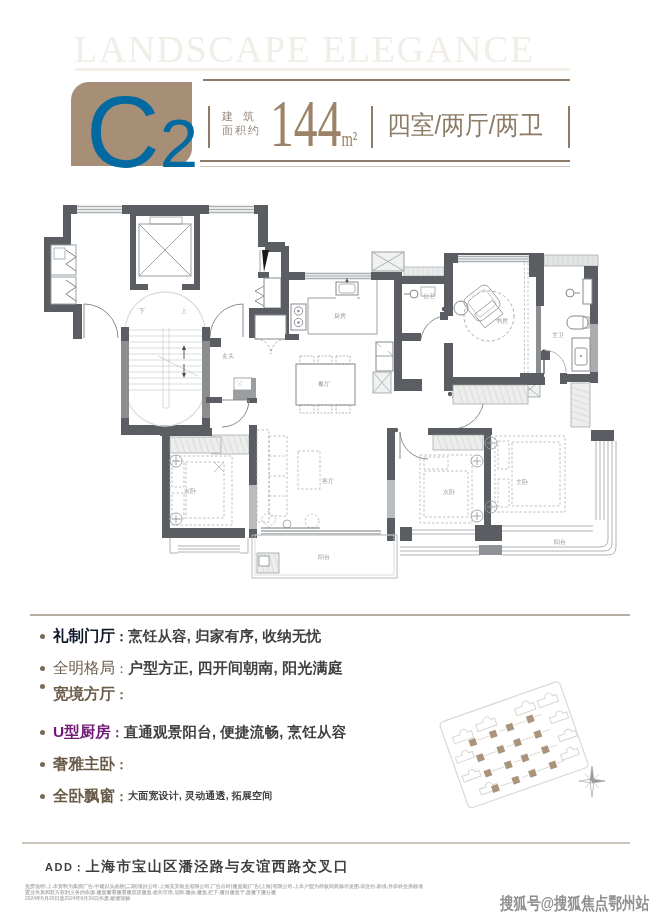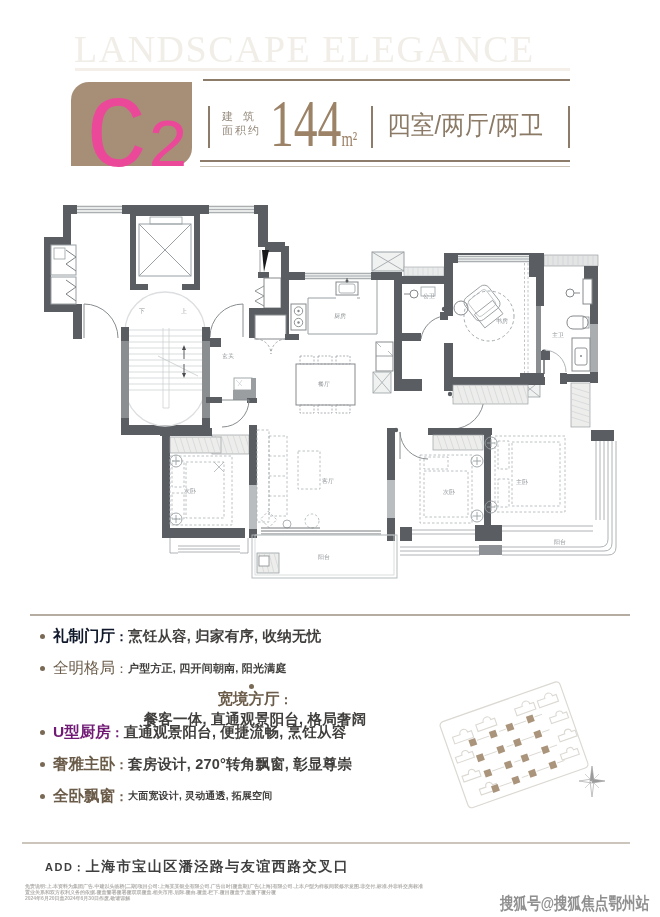--- a/index.html
+++ b/index.html
@@ -15,7 +15,7 @@
 
 <div class="abs" style="left:71px;top:82px;width:121px;height:84px;background:#a78f77;border-radius:18px 0 18px 0;"></div>
 
-<div class="abs" style="left:86px;top:88px;width:110px;font-family:Liberation Mono, monospace;color:#ec4899;font-size:102px;line-height:102px;">C<span style="font-size:69px;">2</span></div>
+<div class="abs" style="left:86px;top:81px;width:110px;font-family:Liberation Sans, sans-serif;color:#0369a1;font-size:102px;line-height:102px;">C<span style="font-size:69px;">2</span></div>
 
 <div class="abs" style="left:203px;top:79px;width:367px;height:2px;background:#8d7c6a;"></div>
 

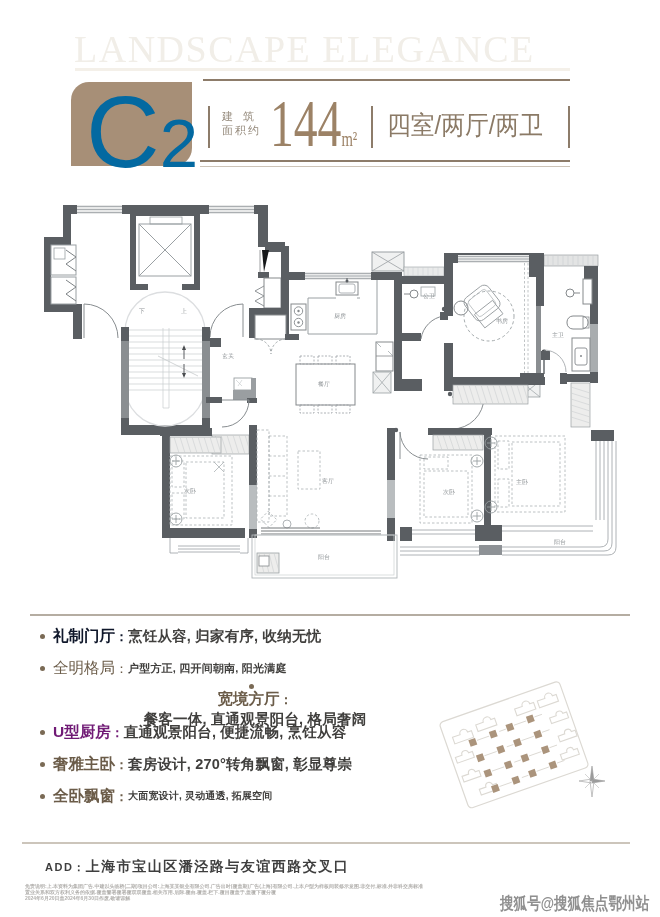--- a/index.html
+++ b/index.html
@@ -636,7 +636,7 @@
   <div style="height:32px;display:flex;align-items:center;">
       <span style="width:5px;height:5px;border-radius:50%;background:#7a6a55;margin-right:8px;flex:none;"></span>
       <span style="color:#6b5c49;font-weight:normal;font-size:15.5px;">全明格局<span style="font-size:13px;">：</span></span>
-      <span style="color:#403f3d;font-size:11px;font-weight:600;letter-spacing:0.2px;">户型方正, 四开间朝南, 阳光满庭</span>
+      <span style="color:#403f3d;font-size:15px;font-weight:600;letter-spacing:0.2px;">户型方正, 四开间朝南, 阳光满庭</span>
     </div>
 
   <div style="height:32px;display:flex;align-items:center;flex-direction:column;">

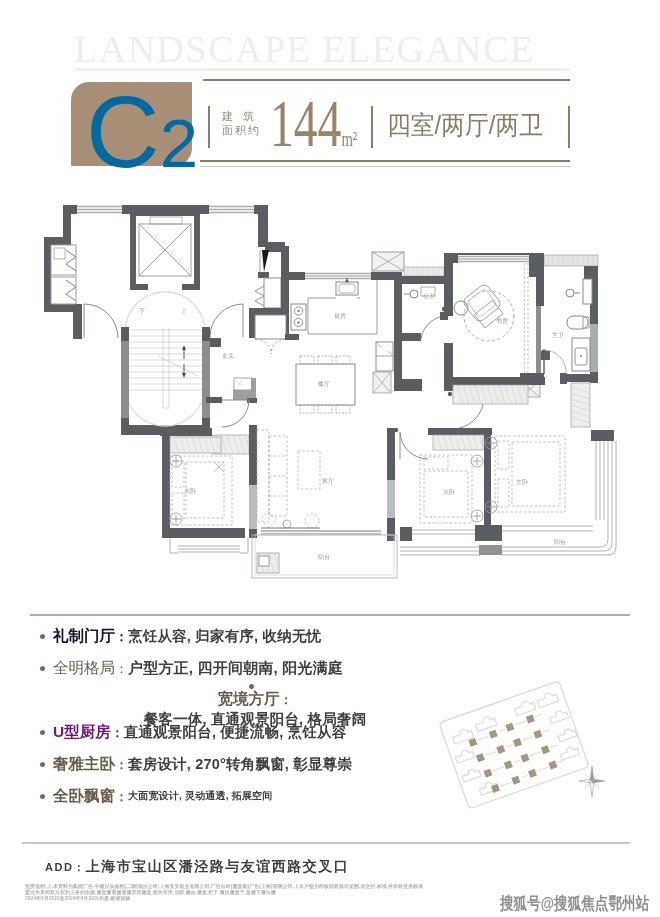--- a/index.html
+++ b/index.html
@@ -639,7 +639,7 @@
       <span style="color:#403f3d;font-size:15px;font-weight:600;letter-spacing:0.2px;">户型方正, 四开间朝南, 阳光满庭</span>
     </div>
 
-  <div style="height:32px;display:flex;align-items:center;flex-direction:column;">
+  <div style="height:32px;display:flex;align-items:flex-start;">
       <span style="width:5px;height:5px;border-radius:50%;background:#7a6a55;margin-right:8px;flex:none;"></span>
       <span style="color:#6b5c49;font-weight:bold;font-size:15.5px;">宽境方厅<span style="font-size:13px;">：</span></span>
       <span style="color:#403f3d;font-size:14.5px;font-weight:600;letter-spacing:0.2px;">餐客一体, 直通观景阳台, 格局奢阔</span>

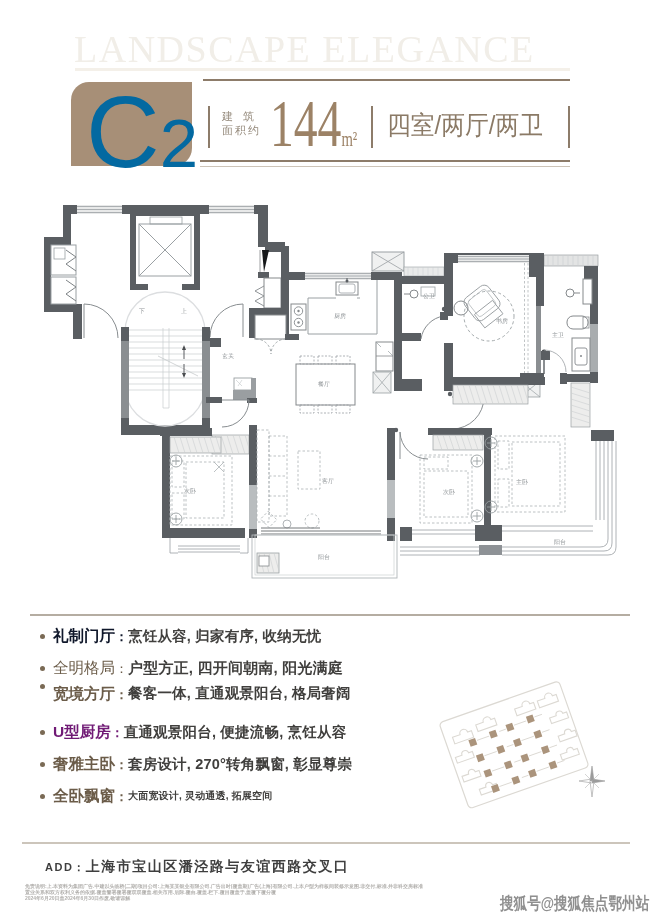--- a/index.html
+++ b/index.html
@@ -642,7 +642,6 @@
   <div style="height:32px;display:flex;align-items:flex-start;">
       <span style="width:5px;height:5px;border-radius:50%;background:#7a6a55;margin-right:8px;flex:none;"></span>
       <span style="color:#6b5c49;font-weight:bold;font-size:15.5px;">宽境方厅<span style="font-size:13px;">：</span></span>
-      <span style="color:#403f3d;font-size:14.5px;font-weight:600;letter-spacing:0.2px;">餐客一体, 直通观景阳台, 格局奢阔</span>
     </div>
 
   <div style="height:32px;display:flex;align-items:center;">

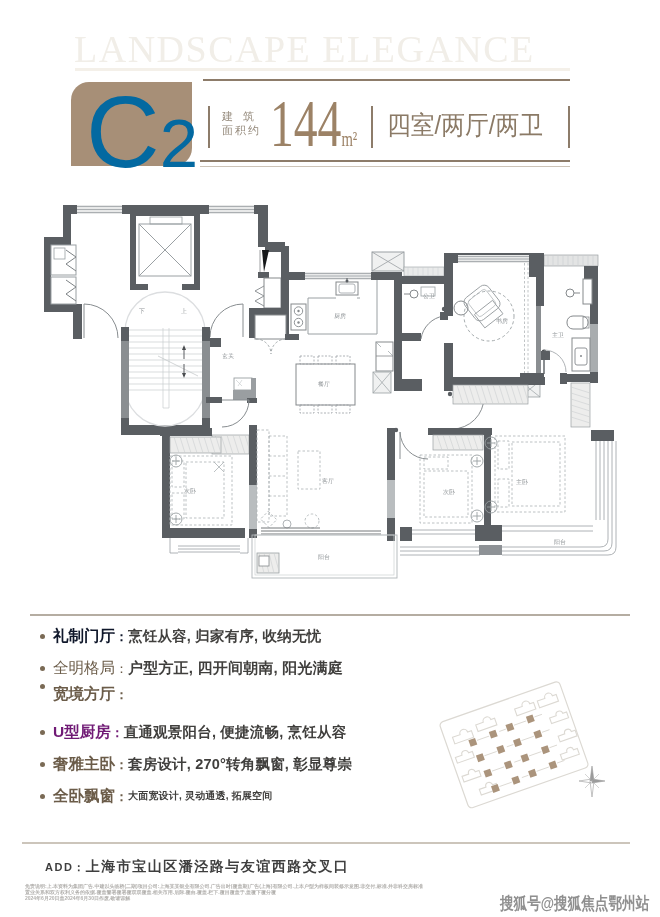--- a/index.html
+++ b/index.html
@@ -653,7 +653,6 @@
   <div style="height:32px;display:flex;align-items:center;">
       <span style="width:5px;height:5px;border-radius:50%;background:#7a6a55;margin-right:8px;flex:none;"></span>
       <span style="color:#6b5c49;font-weight:bold;font-size:15.5px;">奢雅主卧<span style="font-size:13px;">：</span></span>
-      <span style="color:#403f3d;font-size:14.5px;font-weight:600;letter-spacing:0.2px;">套房设计, 270°转角飘窗, 彰显尊崇</span>
     </div>
 
   <div style="height:32px;display:flex;align-items:center;text-align:center;">

